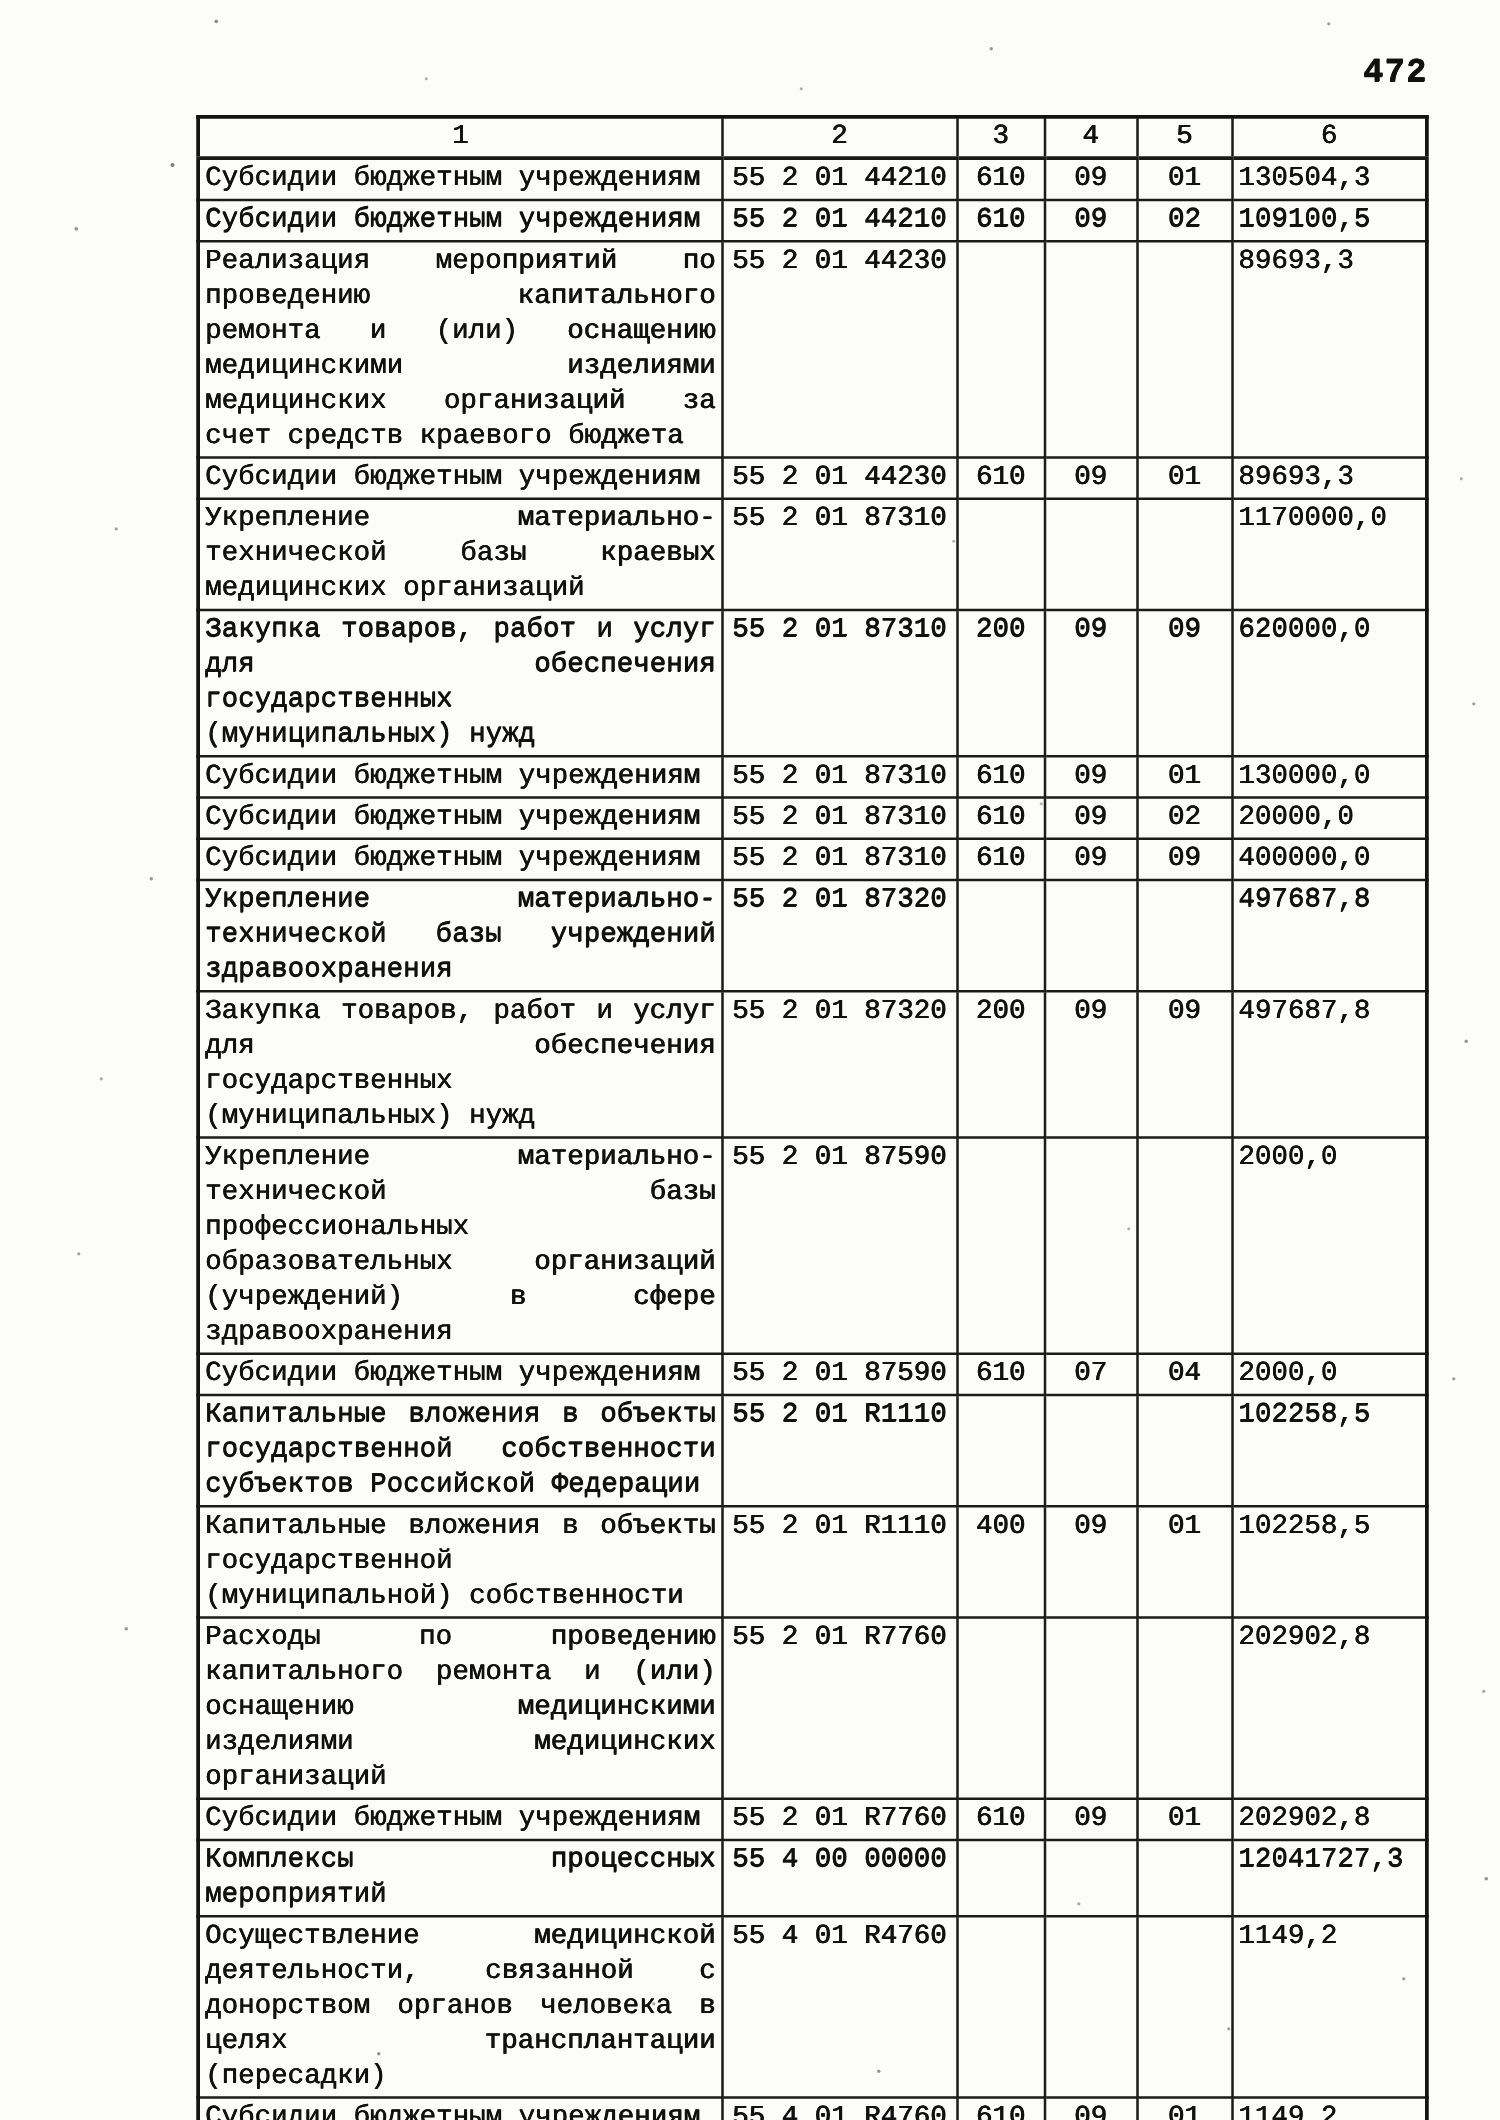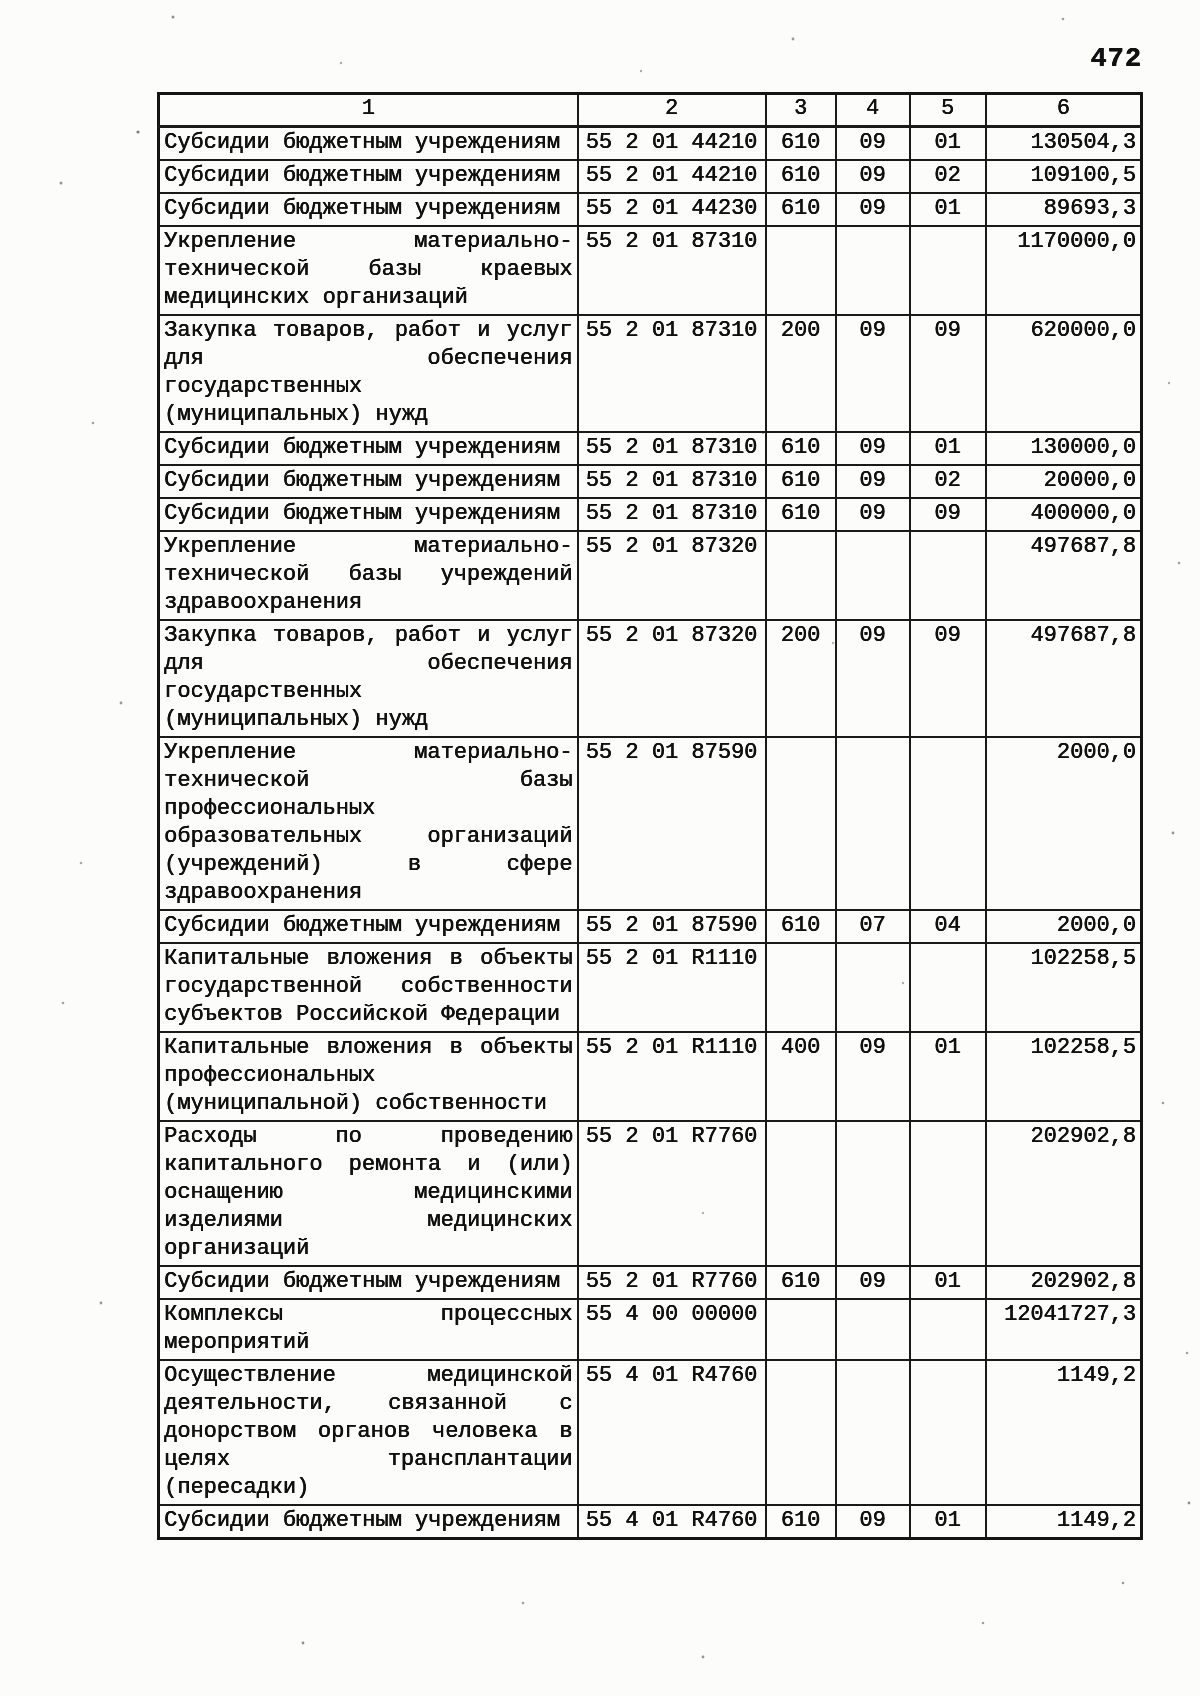--- a/index.html
+++ b/index.html
@@ -66,7 +66,7 @@
   }
   td.c2 { text-align: center; white-space: nowrap; }
   td.c3, td.c4, td.c5 { text-align: center; }
-  td.c6 { text-align: right; padding-right: 22px; white-space: nowrap; }
+  td.c6 { padding-right: 22px; white-space: nowrap; }
   .speckles {
     position: absolute;
     left: 0; top: 0;

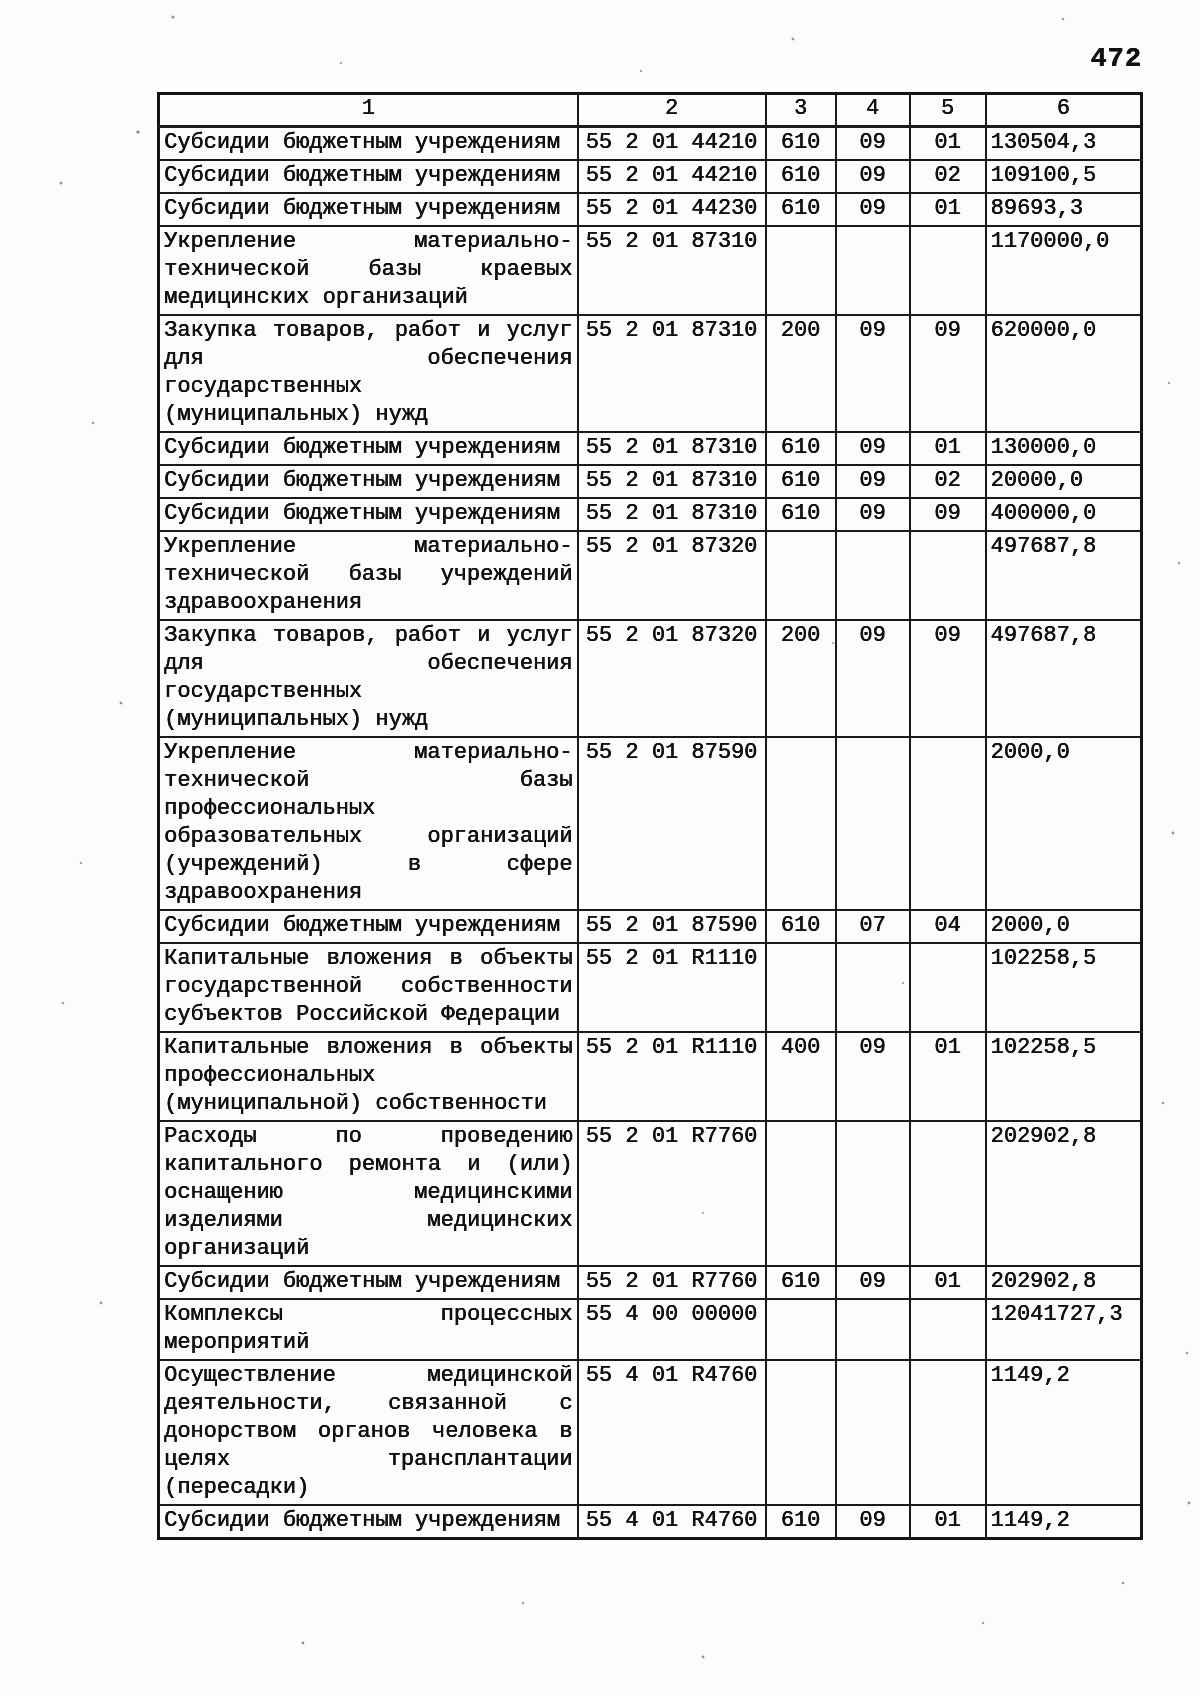--- a/index.html
+++ b/index.html
@@ -147,6 +147,14 @@
           <td class="c6">109100,5</td>
         </tr>
         <tr>
+          <td class="c1">Реализация мероприятий по проведению капитального ремонта и (или) оснащению медицинскими изделиями медицинских организаций за счет средств краевого бюджета</td>
+          <td class="c2">55 2 01 44230</td>
+          <td class="c3"></td>
+          <td class="c4"></td>
+          <td class="c5"></td>
+          <td class="c6">89693,3</td>
+        </tr>
+        <tr>
           <td class="c1">Субсидии бюджетным учреждениям</td>
           <td class="c2">55 2 01 44230</td>
           <td class="c3">610</td>

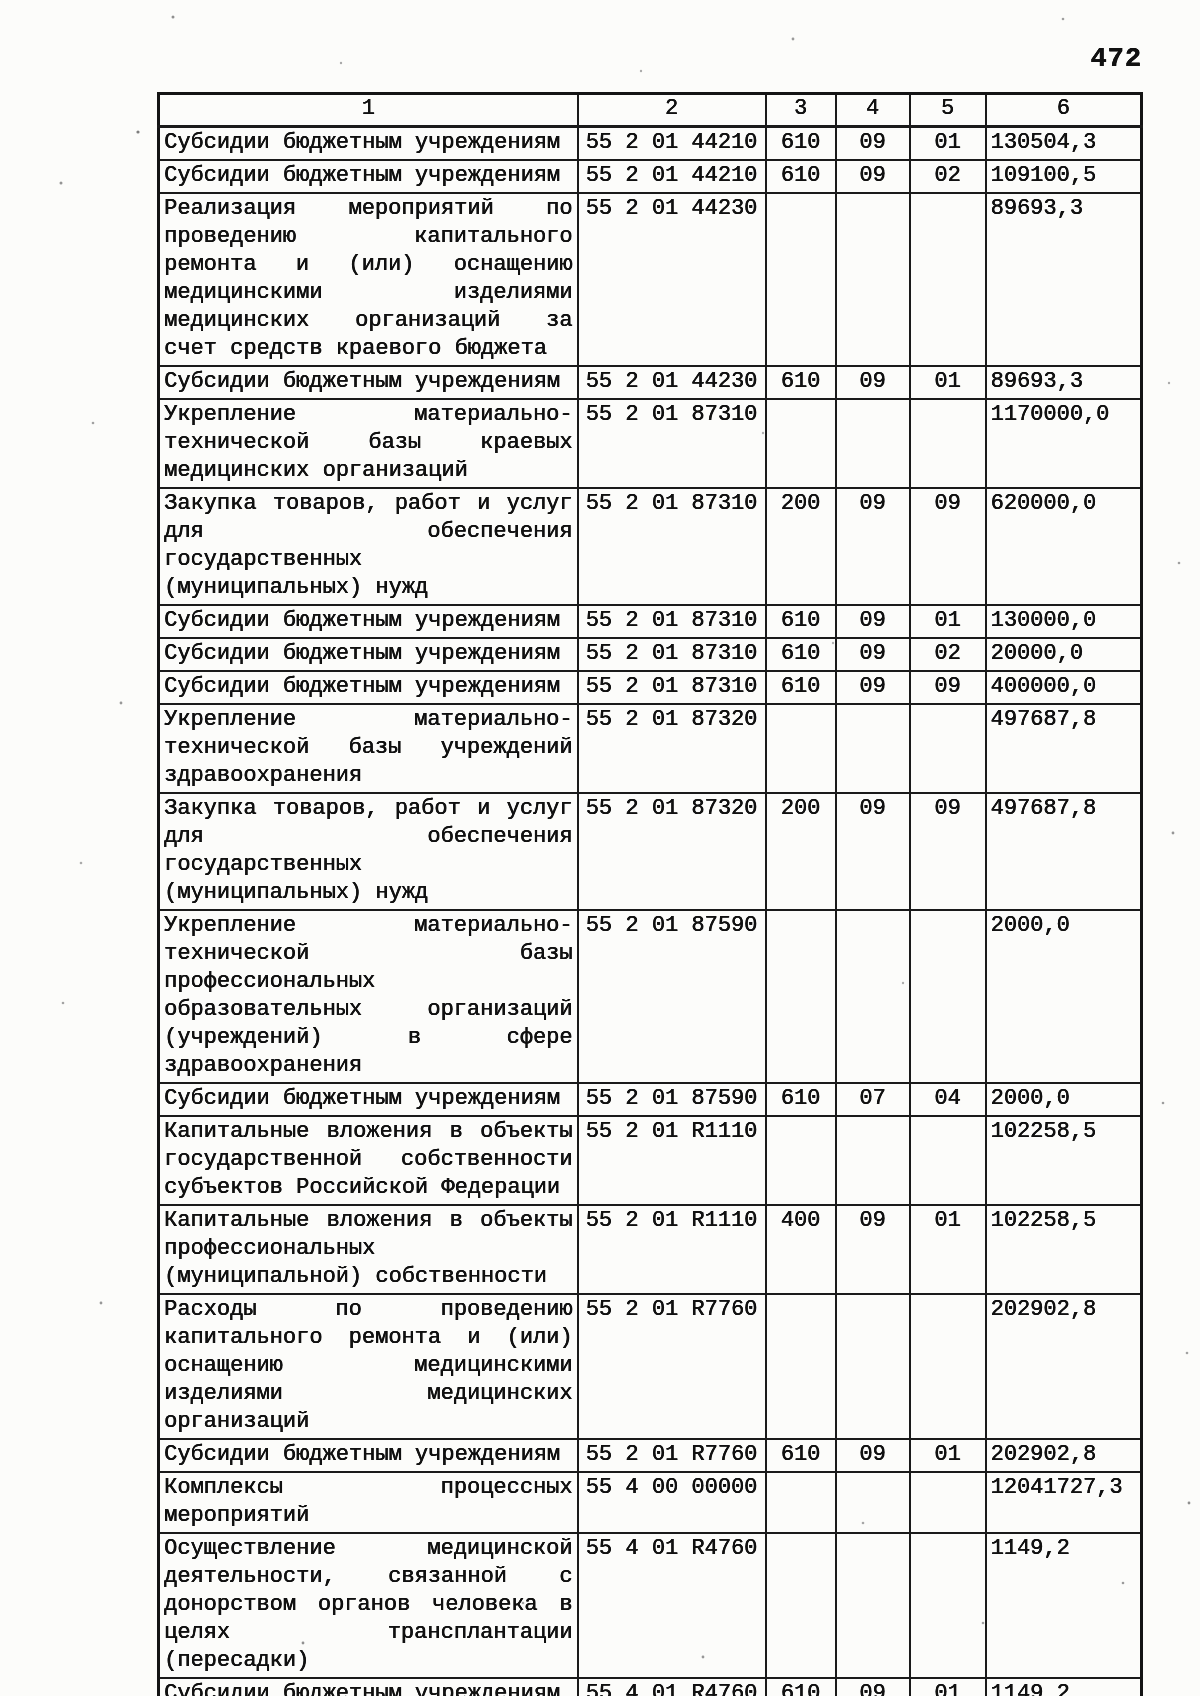--- a/index.html
+++ b/index.html
@@ -243,7 +243,7 @@
           <td class="c6">102258,5</td>
         </tr>
         <tr>
-          <td class="c1">Капитальные вложения в объекты профессиональных (муниципальной) собственности</td>
+          <td class="c1">Капитальные вложения в объекты государственной (муниципальной) собственности</td>
           <td class="c2">55 2 01 R1110</td>
           <td class="c3">400</td>
           <td class="c4">09</td>

